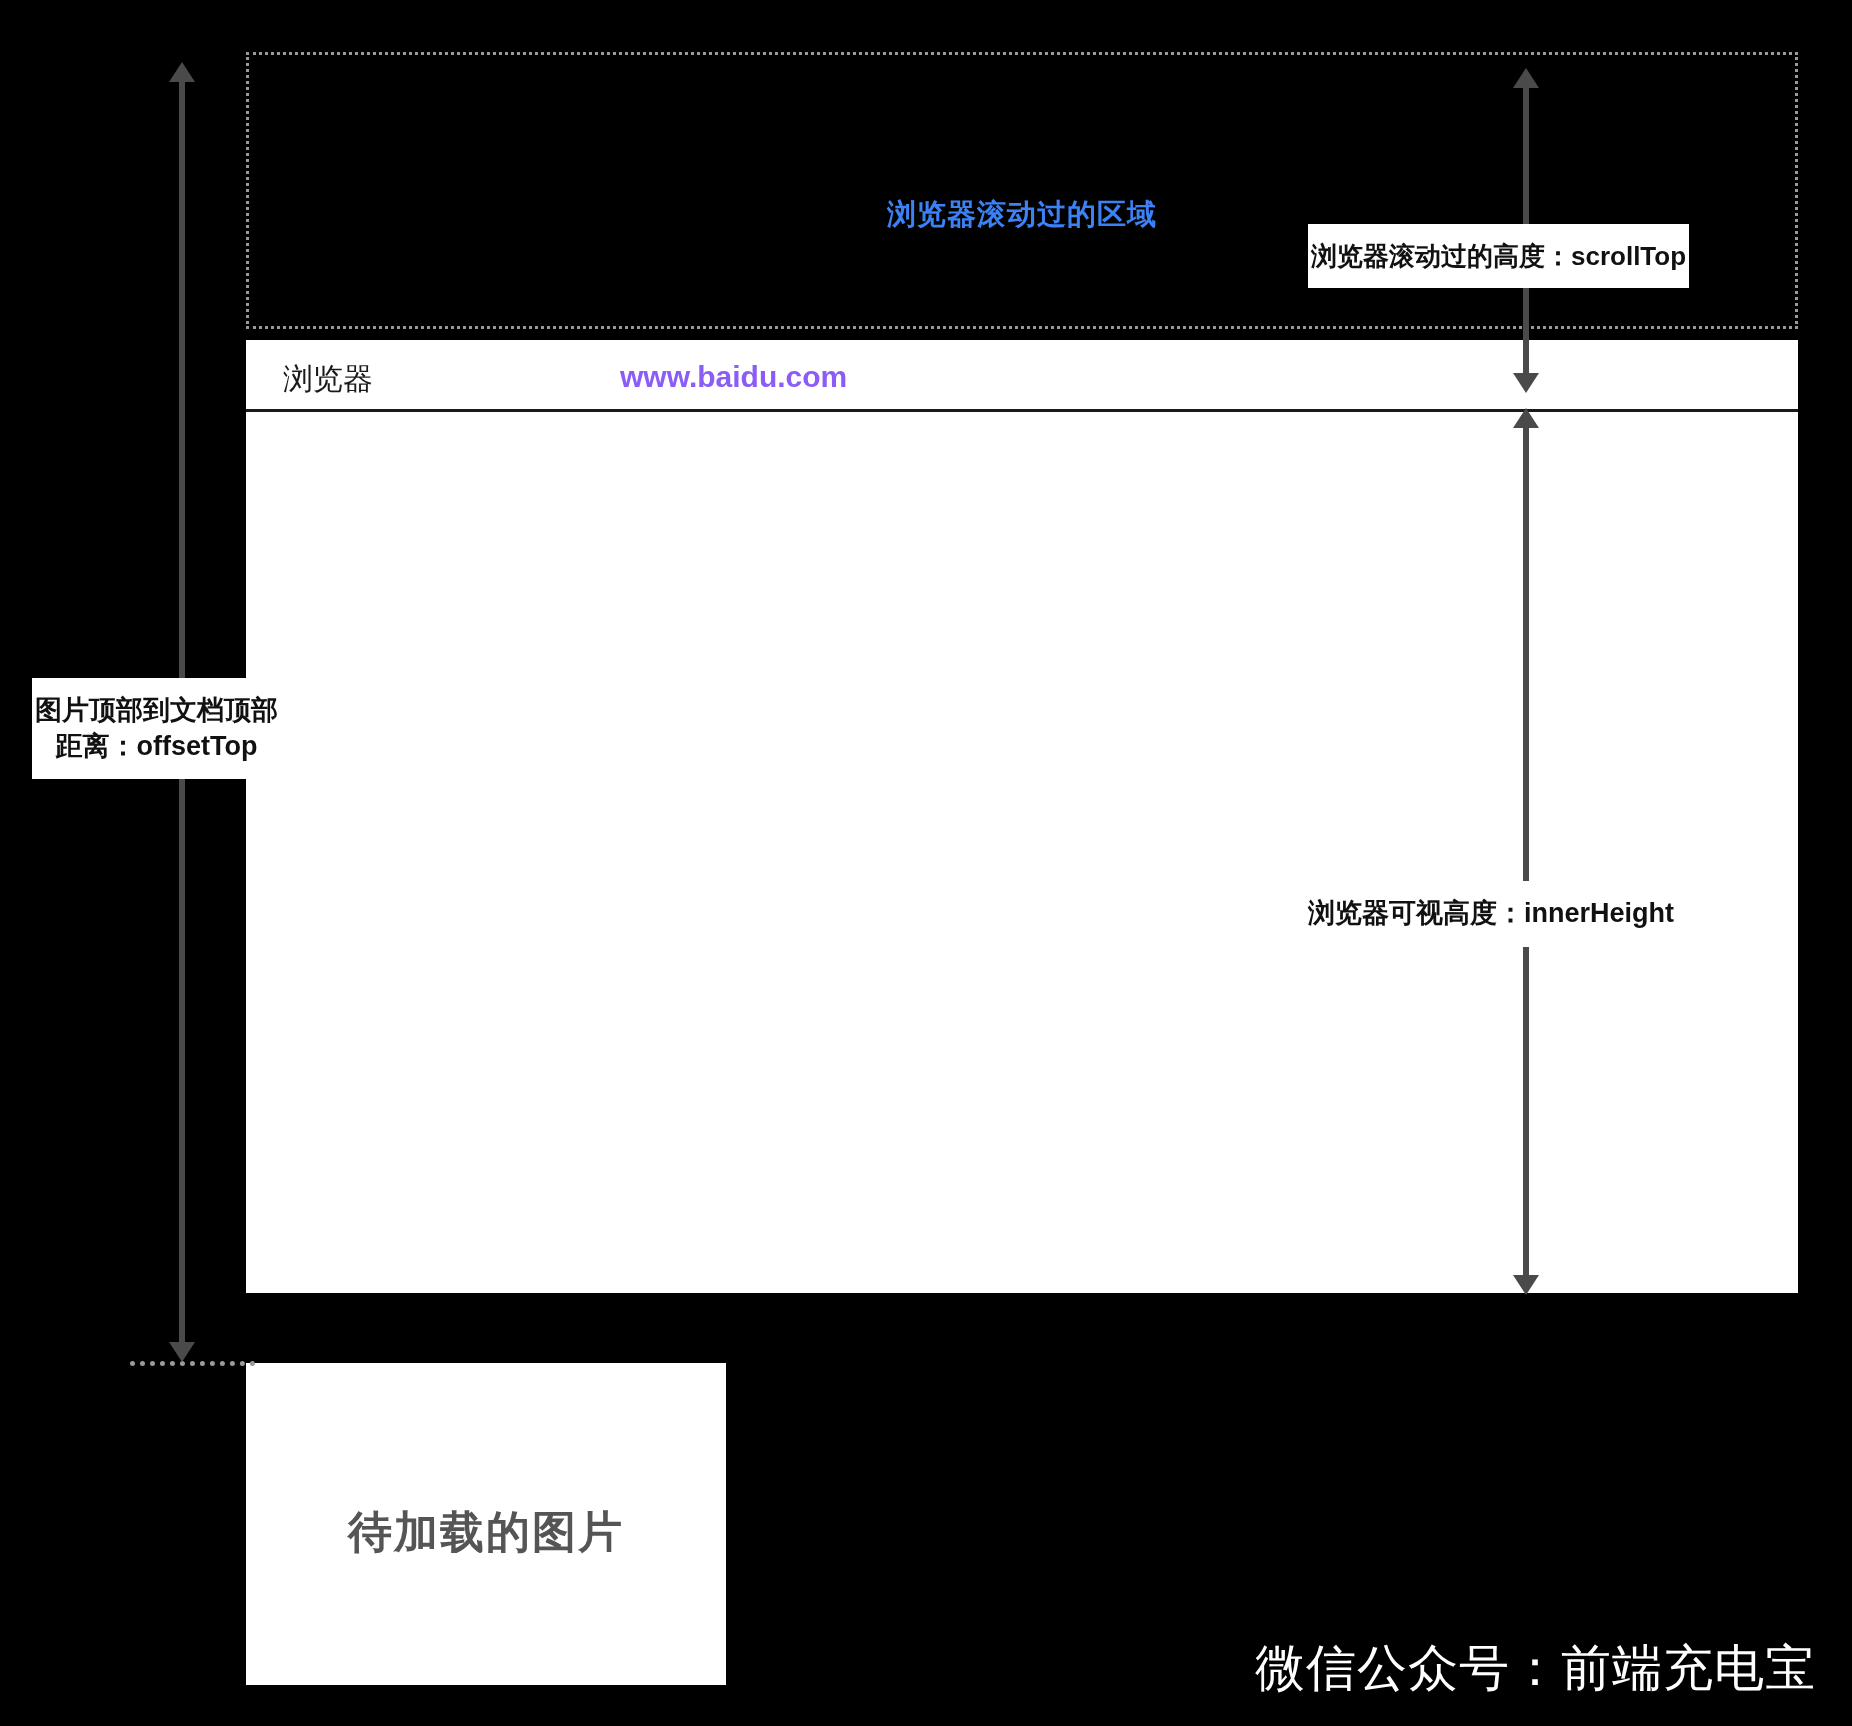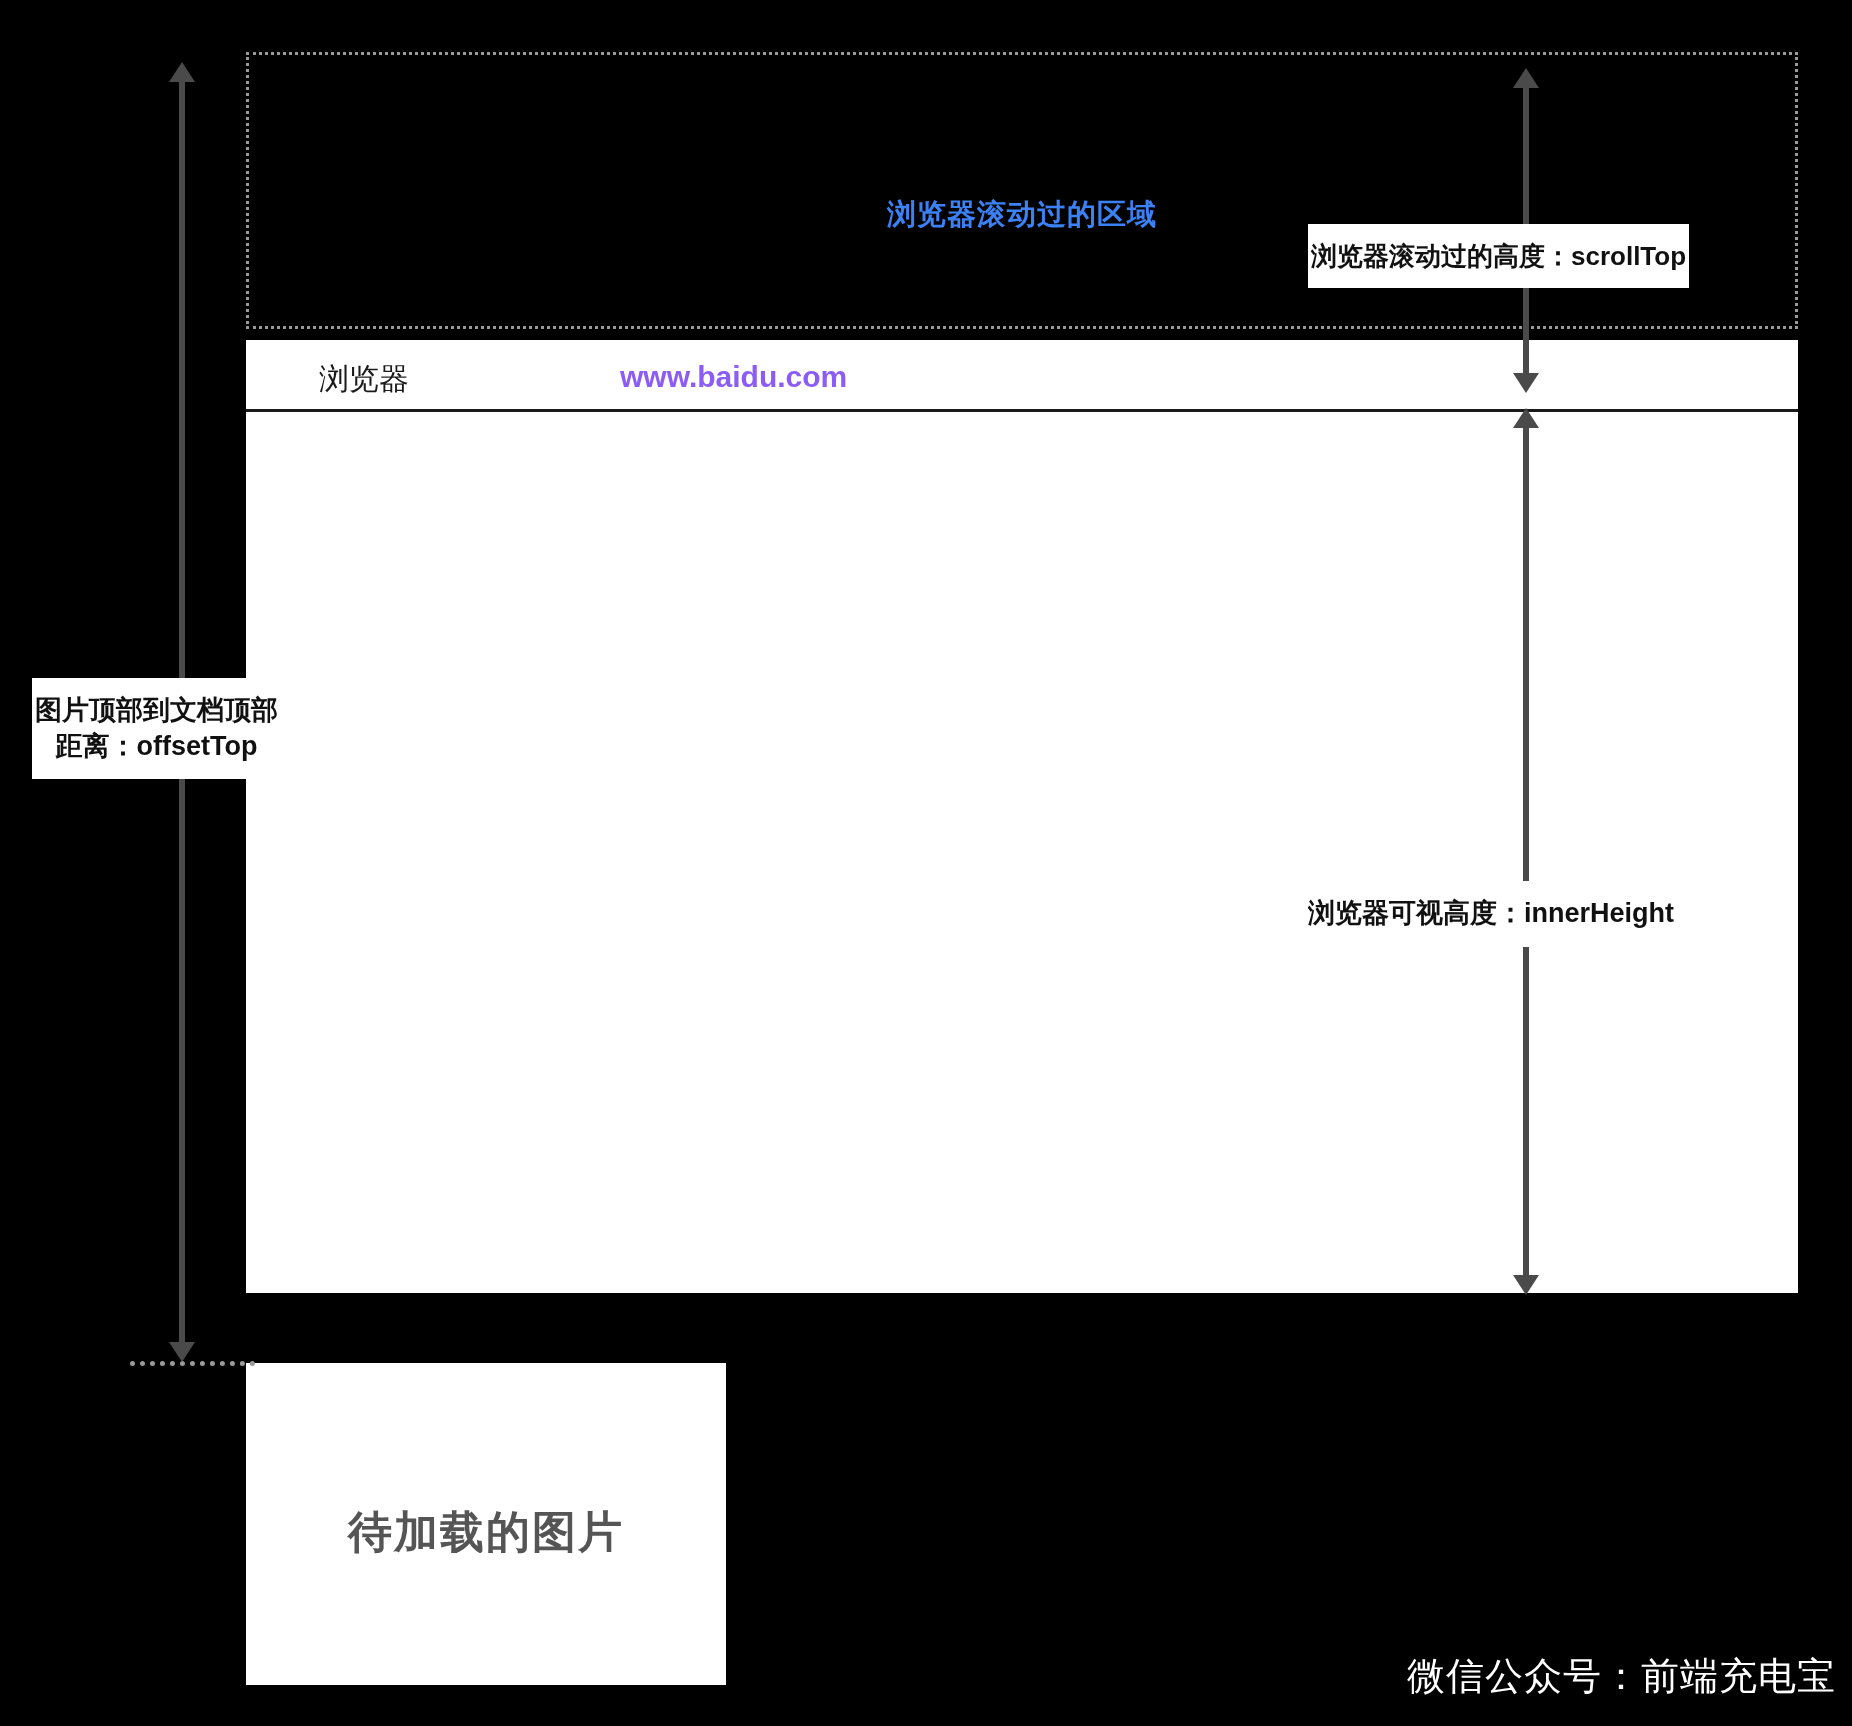--- a/index.html
+++ b/index.html
@@ -67,7 +67,6 @@
     top: 19px;
     color: #1a1a1a;
     font-size: 30px;
-    margin-left: 36px;
   }
   .browser-url {
     position: absolute;

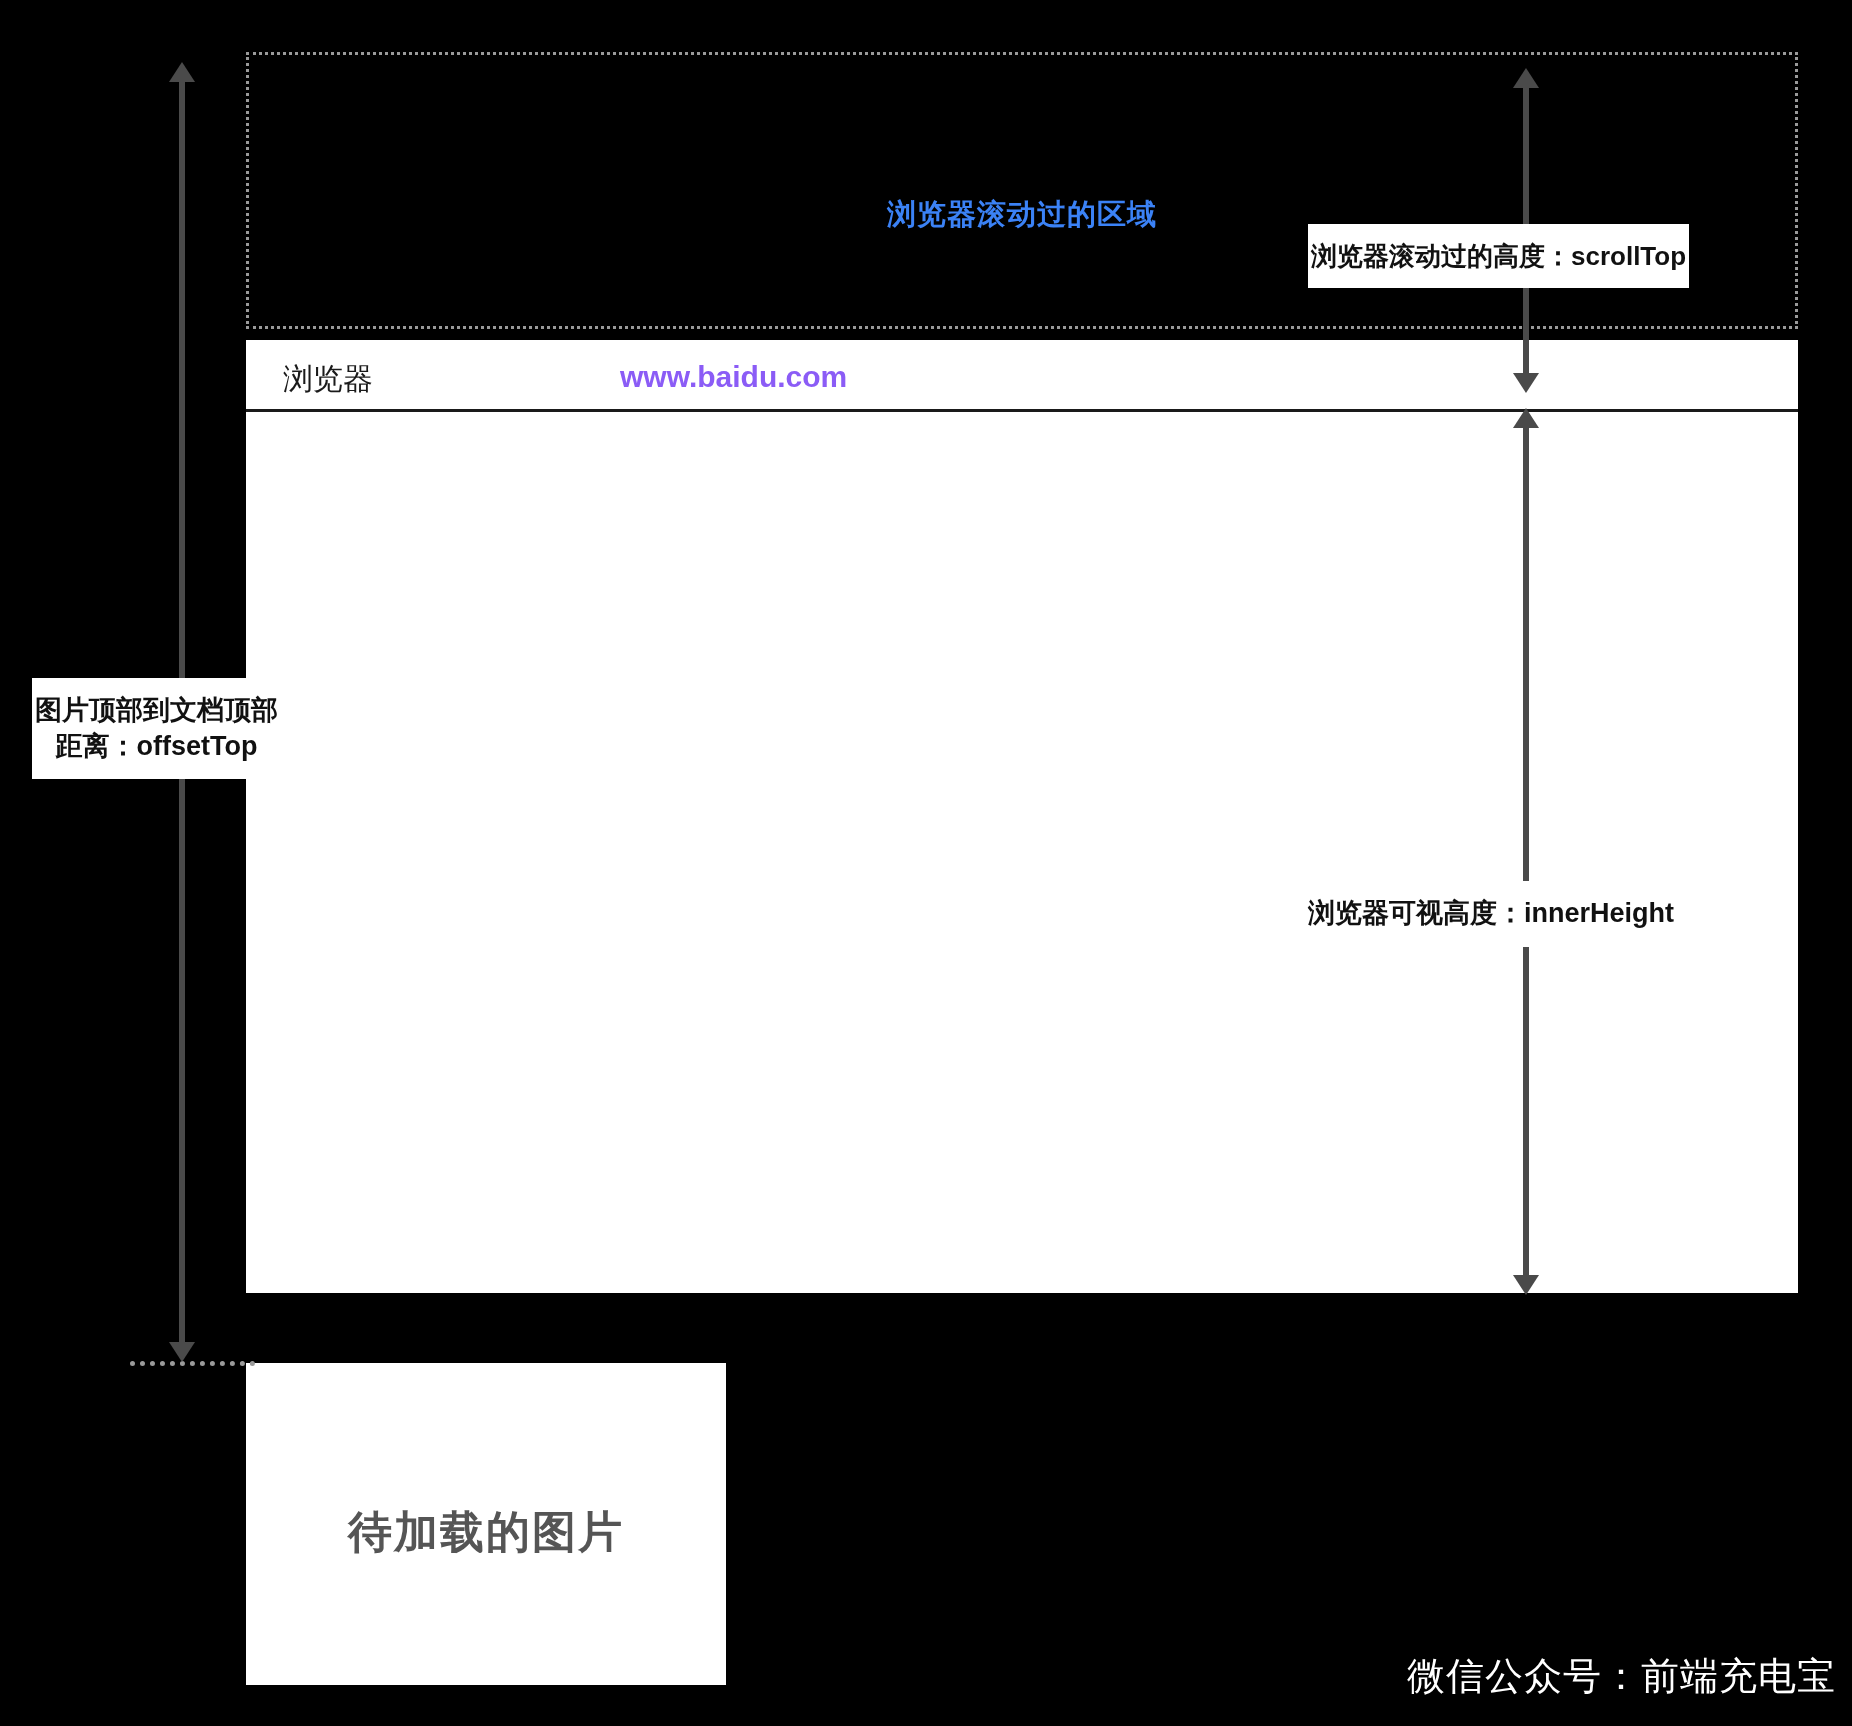--- a/index.html
+++ b/index.html
@@ -173,10 +173,10 @@
 
   .footer-note {
     position: absolute;
-    right: 16px;
+    right: 36px;
     bottom: 24px;
     color: #ffffff;
-    font-size: 38px;
+    font-size: 50px;
     letter-spacing: 1px;
   }
 </style>

